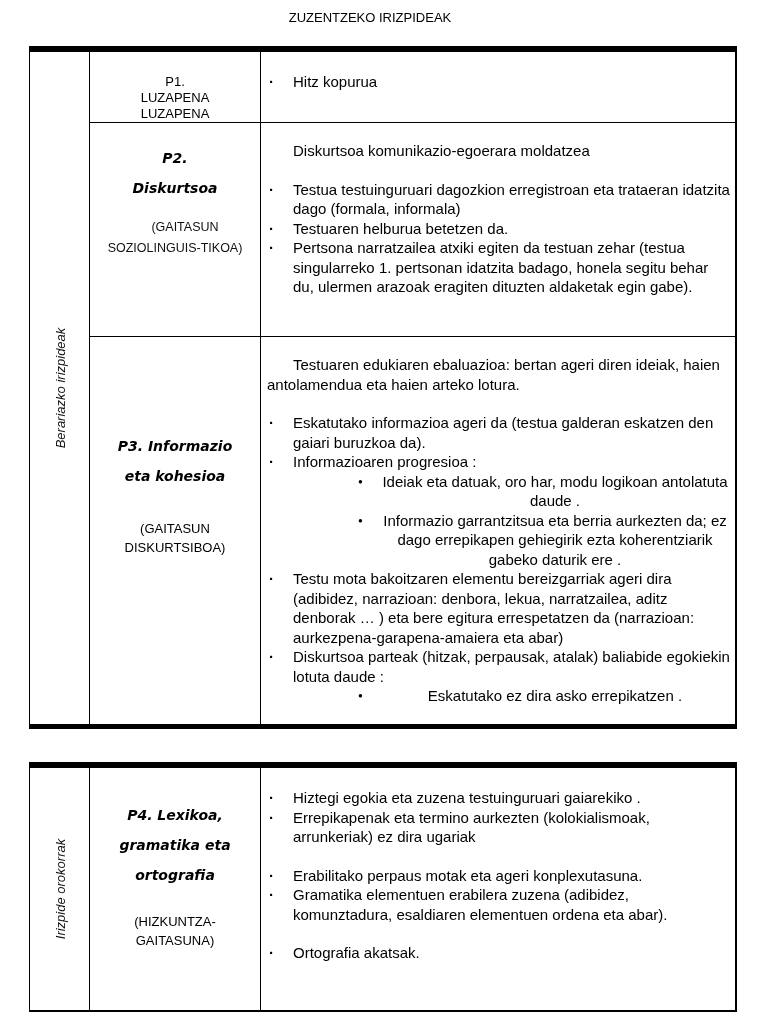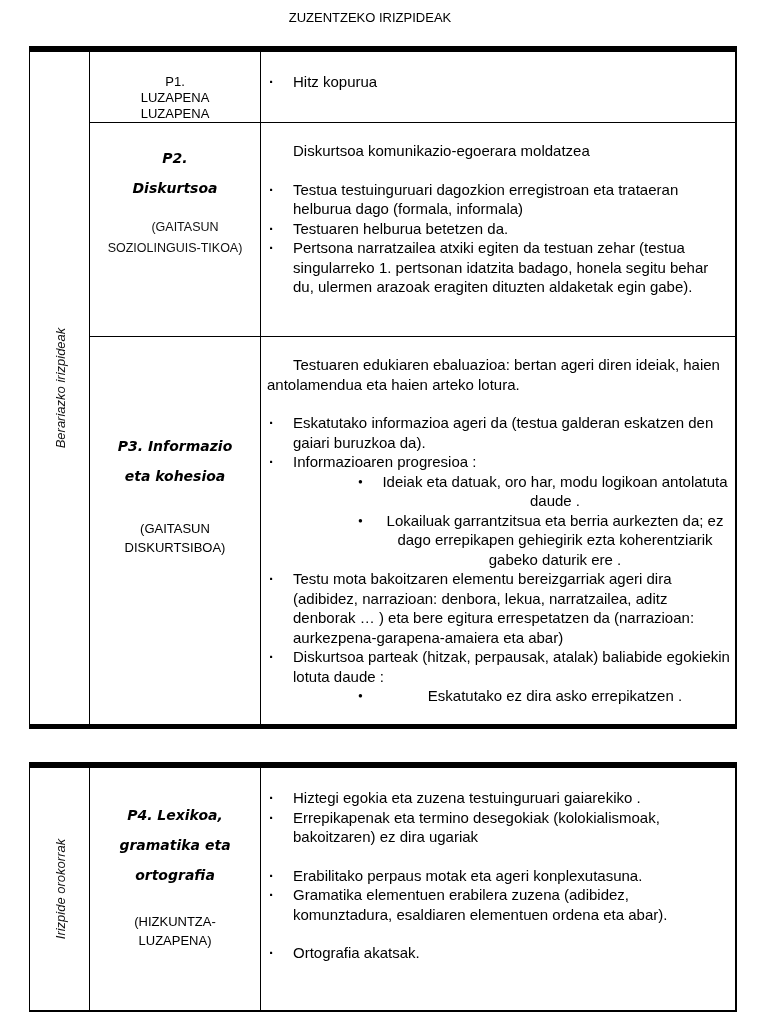--- a/index.html
+++ b/index.html
@@ -169,7 +169,7 @@
       <div style="padding-top:18px"></div>
       <p class="intro-noindent-first">Diskurtsoa komunikazio-egoerara moldatzea</p>
       <div class="gap"></div>
-      <p class="bl">Testua testuinguruari dagozkion erregistroan eta trataeran helburua dago (formala, informala)</p>
+      <p class="bl">Testua testuinguruari dagozkion erregistroan eta trataeran idatzita dago (formala, informala)</p>
       <p class="bl">Testuaren helburua betetzen da.</p>
       <p class="bl">Pertsona narratzailea atxiki egiten da testuan zehar (testua singularreko 1. pertsonan idatzita badago, honela segitu behar du, ulermen arazoak eragiten dituzten aldaketak egin gabe).</p>
     </td>

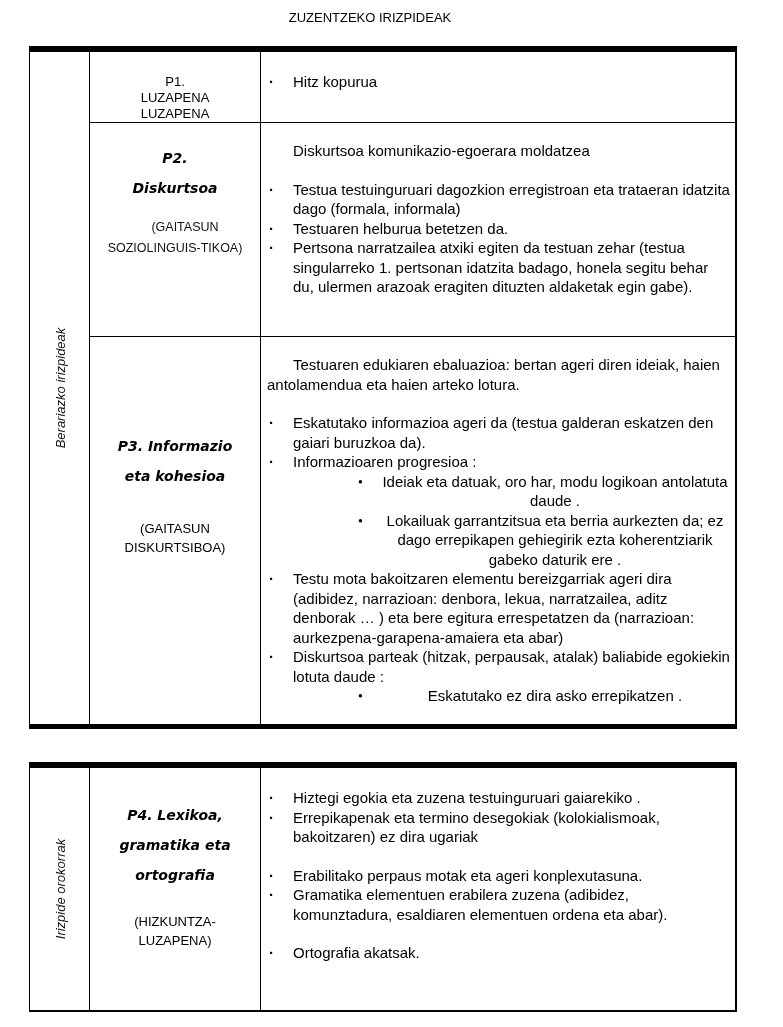--- a/index.html
+++ b/index.html
@@ -191,7 +191,7 @@
       <p class="bl">Eskatutako informazioa ageri da (testua galderan eskatzen den gaiari buruzkoa da).</p>
       <p class="bl">Informazioaren progresioa :</p>
       <p class="bl2">Ideiak eta datuak, oro har, modu logikoan antolatuta daude .</p>
-      <p class="bl2">Lokailuak garrantzitsua eta berria aurkezten da; ez dago errepikapen gehiegirik ezta koherentziarik gabeko daturik ere .</p>
+      <p class="bl2">Informazio garrantzitsua eta berria aurkezten da; ez dago errepikapen gehiegirik ezta koherentziarik gabeko daturik ere .</p>
       <p class="bl">Testu mota bakoitzaren elementu bereizgarriak ageri dira (adibidez, narrazioan: denbora, lekua, narratzailea, aditz denborak … ) eta bere egitura errespetatzen da (narrazioan: aurkezpena-garapena-amaiera eta abar)</p>
       <p class="bl">Diskurtsoa parteak (hitzak, perpausak, atalak) baliabide egokiekin lotuta daude :</p>
       <p class="bl2">Eskatutako ez dira asko errepikatzen .</p>

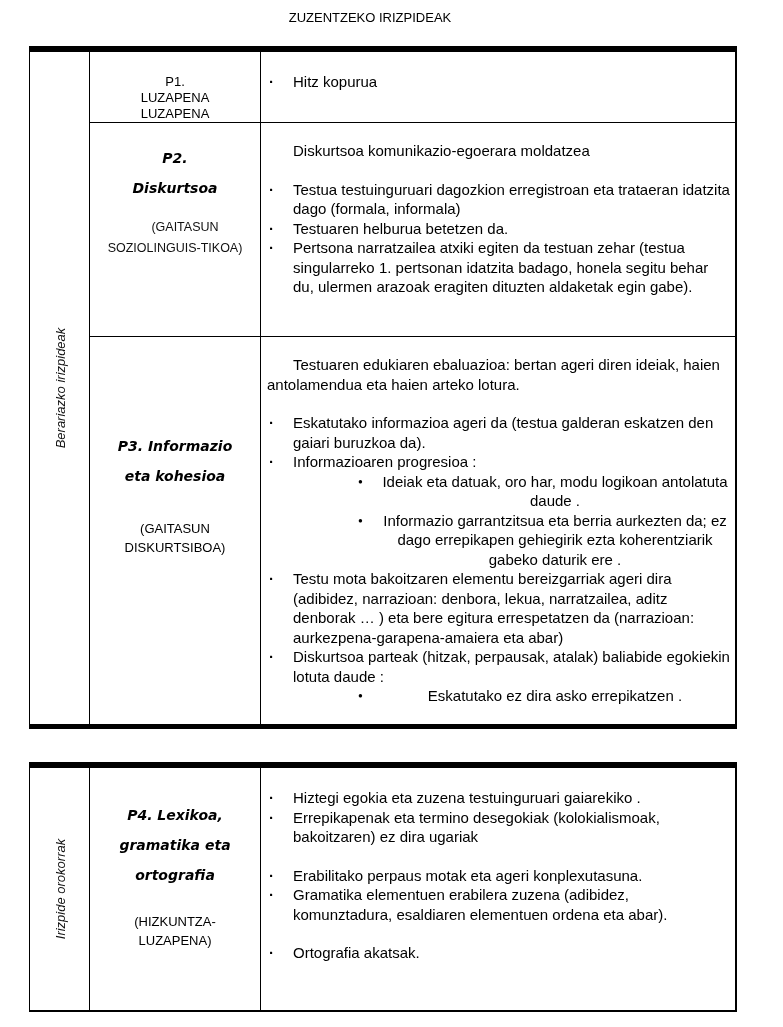--- a/index.html
+++ b/index.html
@@ -223,7 +223,7 @@
     <td class="desc-cell">
       <div style="padding-top:20px"></div>
       <p class="bl">Hiztegi egokia eta zuzena testuinguruari gaiarekiko .</p>
-      <p class="bl">Errepikapenak eta termino desegokiak (kolokialismoak, bakoitzaren) ez dira ugariak</p>
+      <p class="bl">Errepikapenak eta termino aurkezten (kolokialismoak, arrunkeriak) ez dira ugariak</p>
       <div class="gap"></div>
       <p class="bl">Erabilitako perpaus motak eta ageri konplexutasuna.</p>
       <p class="bl">Gramatika elementuen erabilera zuzena (adibidez, komunztadura, esaldiaren elementuen ordena eta abar).</p>

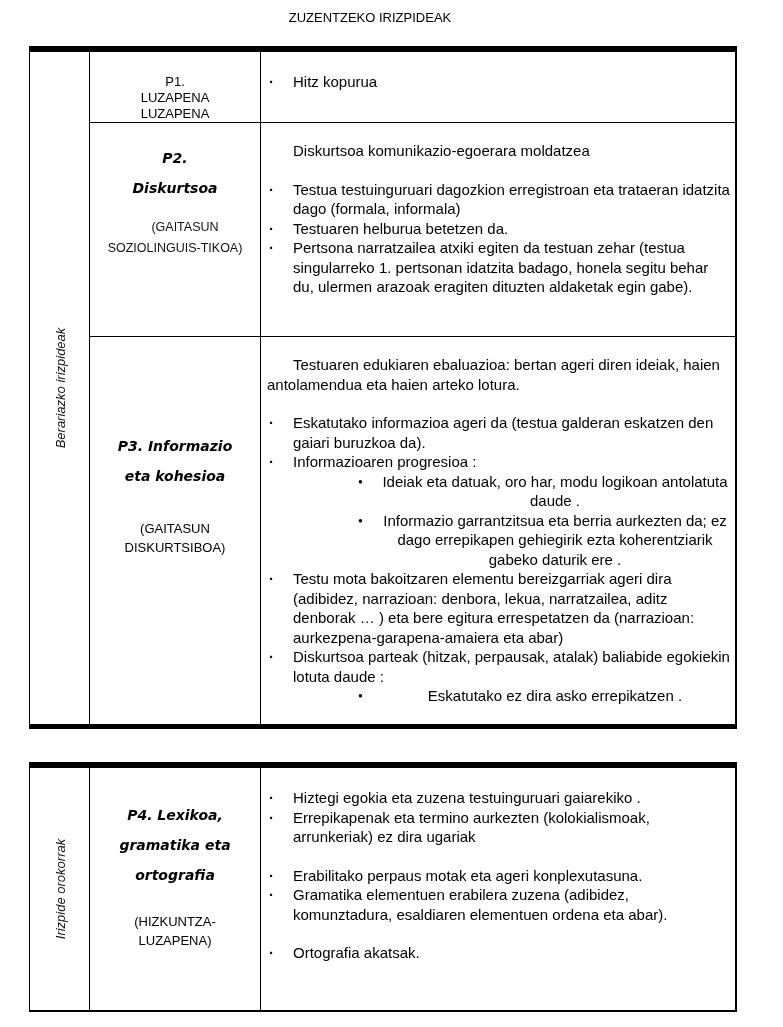--- a/index.html
+++ b/index.html
@@ -218,7 +218,7 @@
       <div class="crit-title-big">ortografia</div>
       <div style="height:22px"></div>
       <div class="crit-sub">(HIZKUNTZA-</div>
-      <div class="crit-sub">LUZAPENA)</div>
+      <div class="crit-sub">GAITASUNA)</div>
     </td>
     <td class="desc-cell">
       <div style="padding-top:20px"></div>

